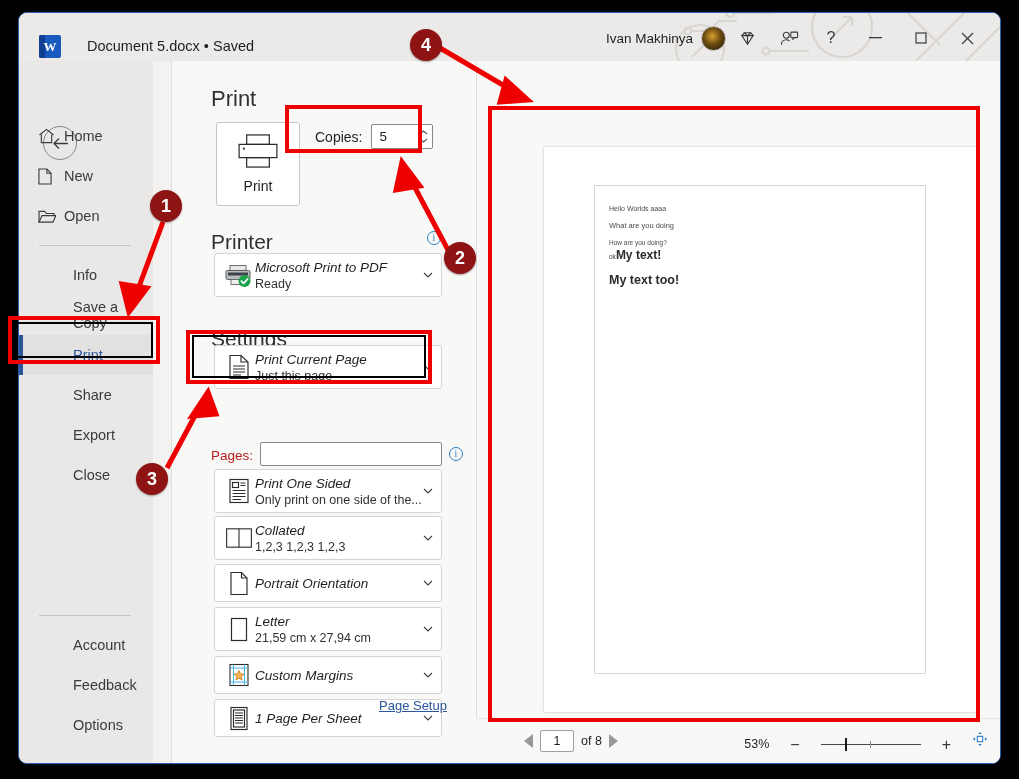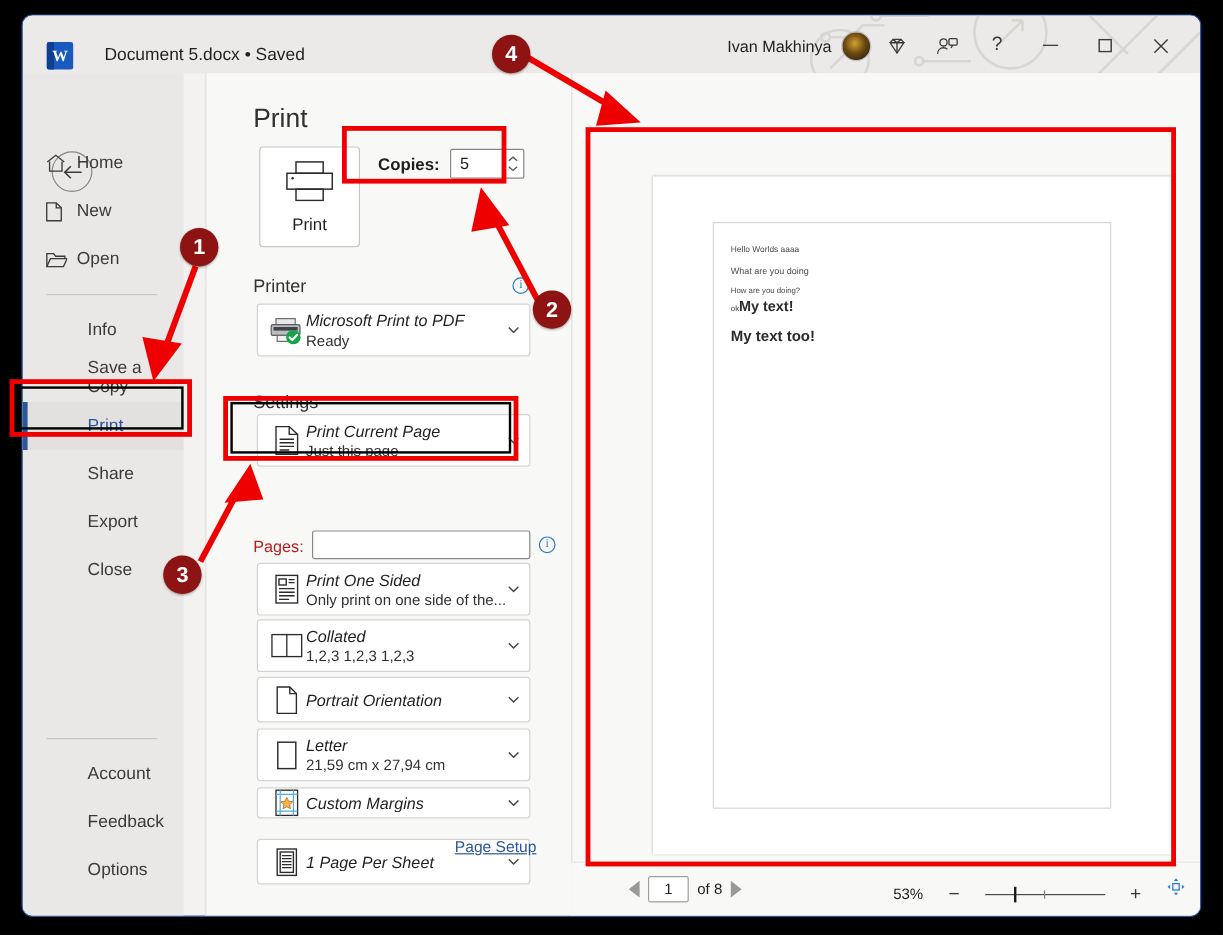--- a/index.html
+++ b/index.html
@@ -134,7 +134,7 @@
     position: absolute; left: 143px; top: 63px;
     display: flex; align-items: center; gap: 9px;
   }
-  .copies-label { font-size: 14px; color: #201f1e; font-weight: bold; }
+  .copies-label { font-size: 14px; color: #201f1e; }
   .spin {
     width: 62px; height: 25px;
     background: #fff; border: 1px solid #8a8886; border-radius: 2px;

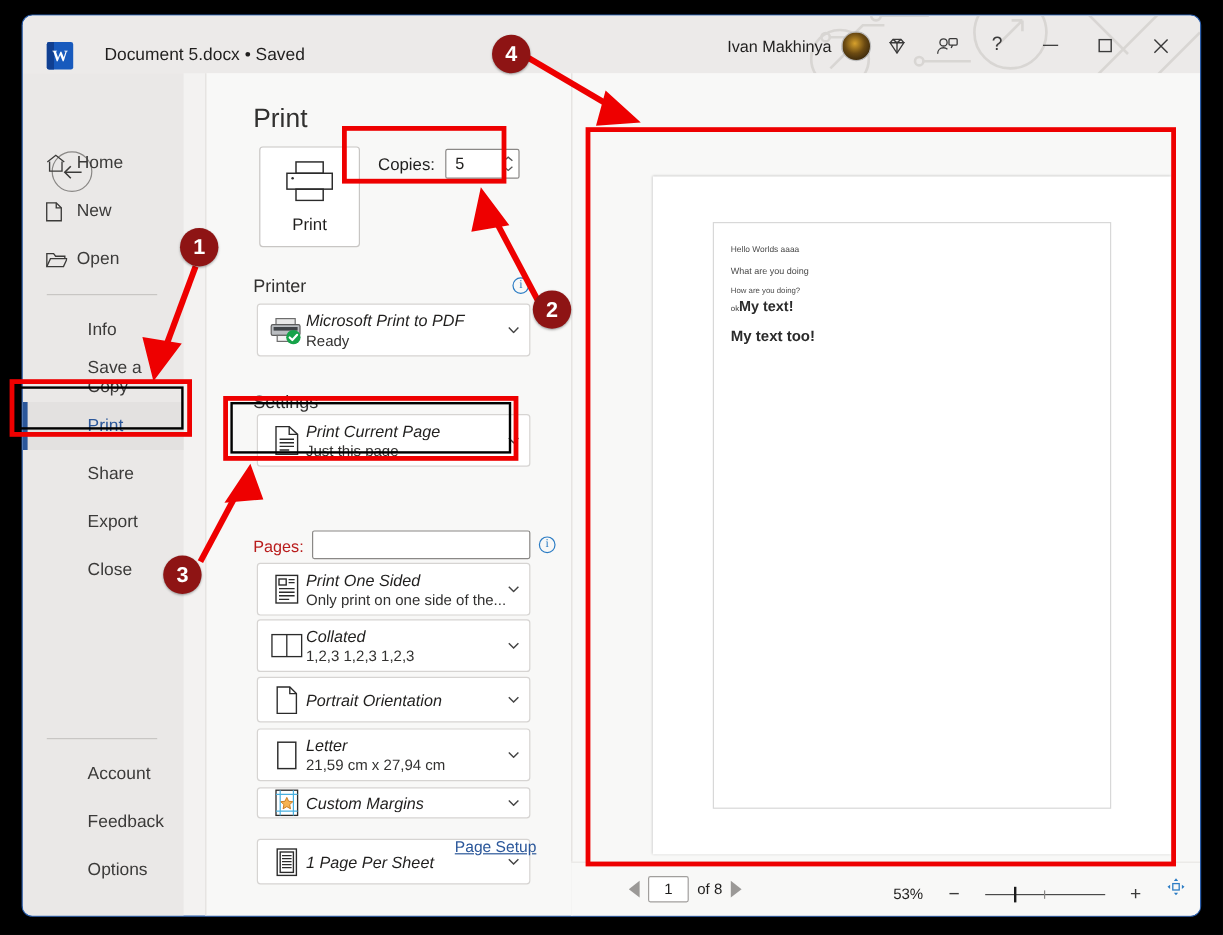--- a/index.html
+++ b/index.html
@@ -151,7 +151,7 @@
 
   .sec-head {
     position: absolute; left: 39px;
-    font-size: 15px; color: #323130;
+    font-size: 21px; color: #323130;
   }
   .combo {
     position: absolute; left: 42px;

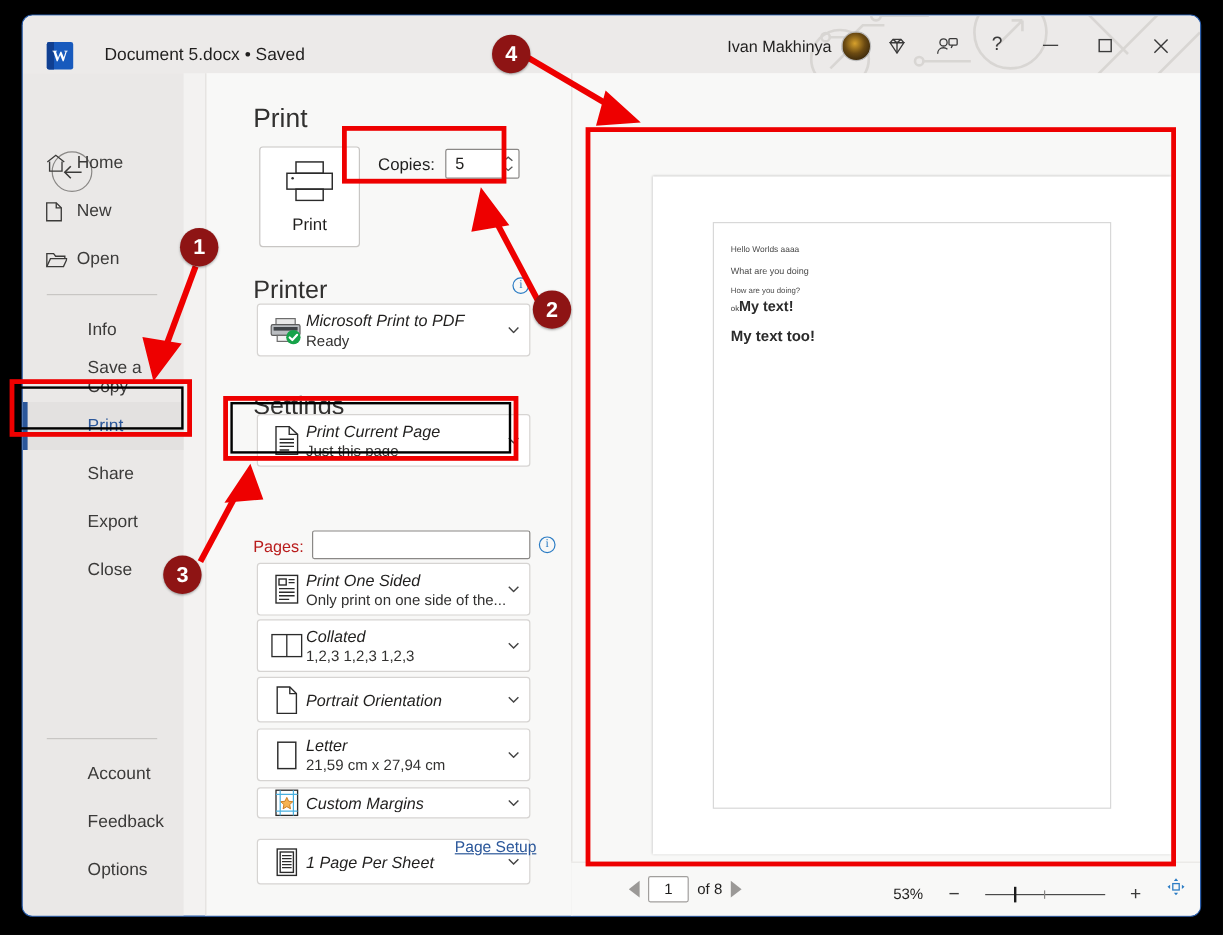--- a/index.html
+++ b/index.html
@@ -556,7 +556,7 @@
         </span>
       </div>
 
-      <div class="combo" style="top:595px; height:26px">
+      <div class="combo" style="top:595px; height:38px">
         <span class="ci">
           <svg width="22" height="24" viewBox="0 0 22 24" fill="none">
             <rect x="2" y="1.5" width="18" height="21" fill="#fff" stroke="#2b2b2b" stroke-width="1.1"></rect>

